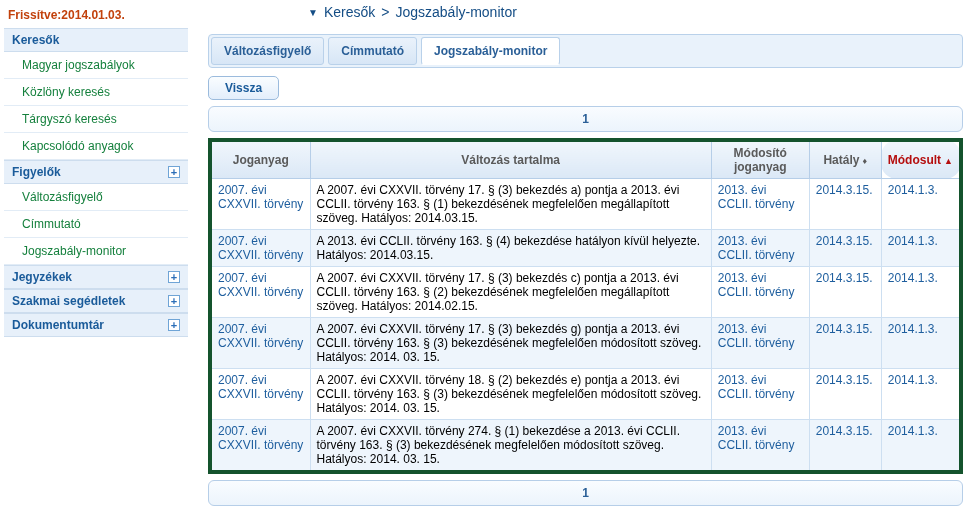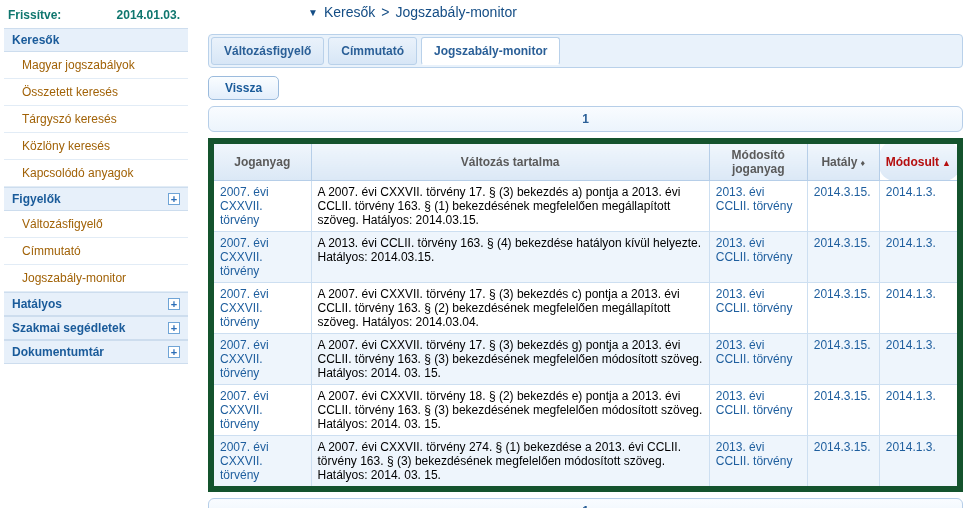--- a/index.html
+++ b/index.html
@@ -15,9 +15,9 @@
   
   .sidebar { width: 188px; flex: 0 0 188px; padding: 4px 0 0 4px; }
   .refresh-row {
-    display: flex; justify-content: space-between;
+    display: flex; justify-content: flex-start;
     padding: 4px 8px 6px 4px;
-    font-weight: bold; color: #0f766e; gap: 34px;
+    font-weight: bold; color: #c2410c;
   }
   .side-head {
     background: #e7f0fa;

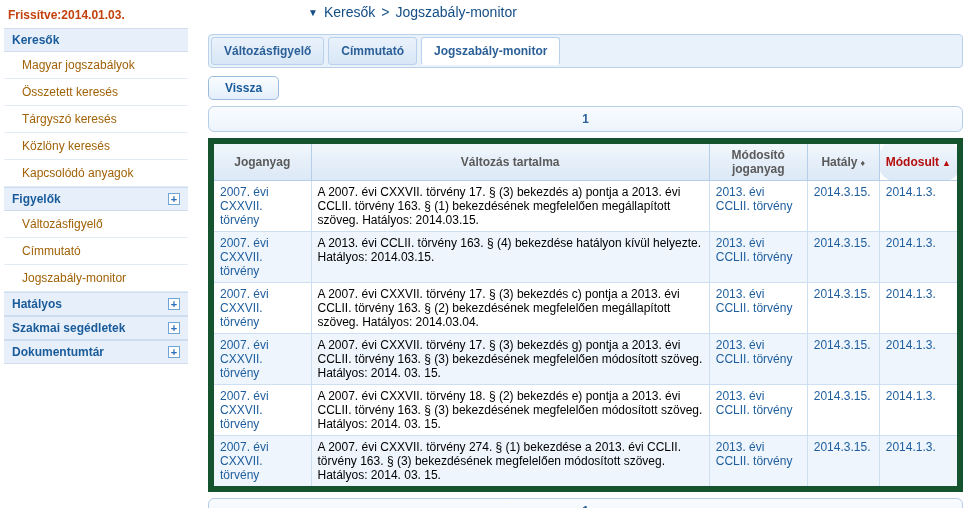--- a/index.html
+++ b/index.html
@@ -36,7 +36,7 @@
   .side-item {
     padding: 6px 8px 6px 18px;
     border-bottom: 1px solid #e2ecf6;
-    color: #a16207; cursor: pointer;
+    color: #15803d; cursor: pointer;
   }
 
   

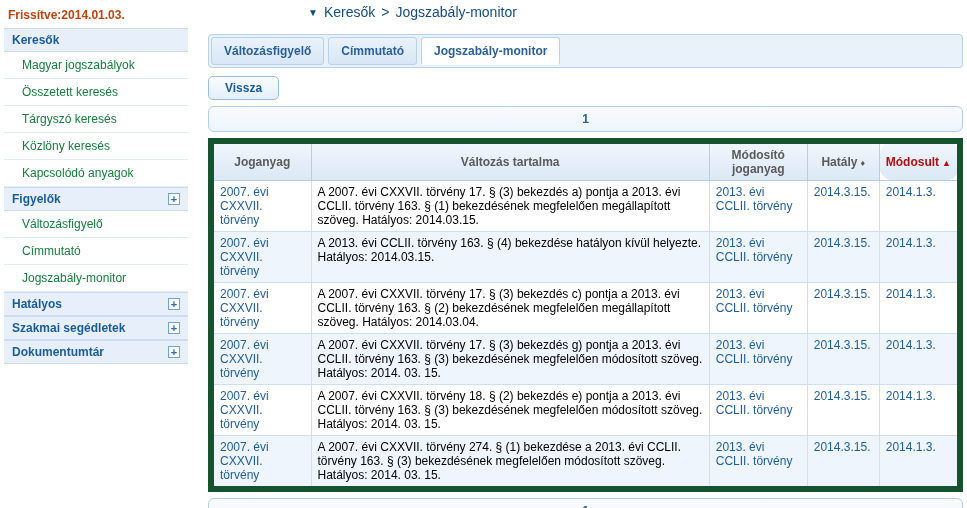--- a/index.html
+++ b/index.html
@@ -118,7 +118,6 @@
           <span>Keresők</span>
         </div>
         <div class="side-item">Magyar jogszabályok</div>
-        <div class="side-item">Összetett keresés</div>
         <div class="side-item">Tárgyszó keresés</div>
         <div class="side-item">Közlöny keresés</div>
         <div class="side-item">Kapcsolódó anyagok</div>

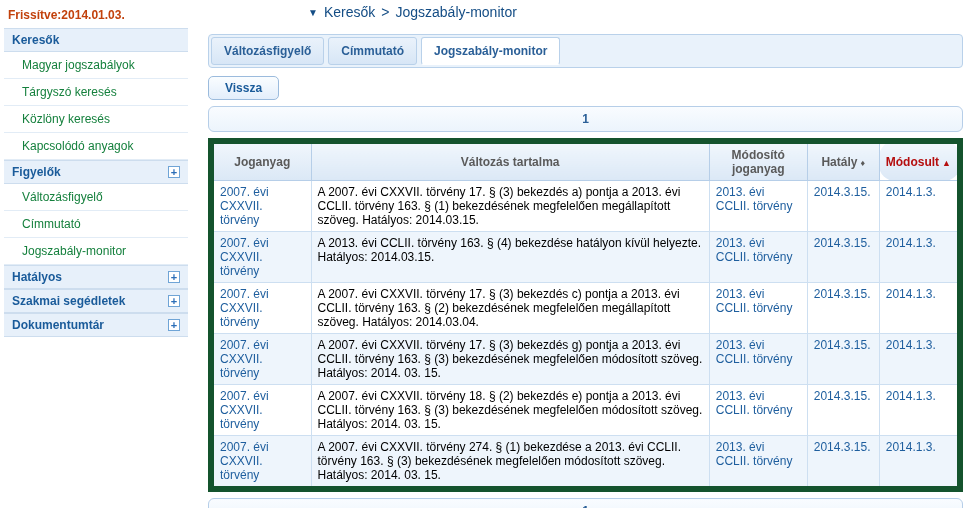--- a/index.html
+++ b/index.html
@@ -118,8 +118,8 @@
           <span>Keresők</span>
         </div>
         <div class="side-item">Magyar jogszabályok</div>
+        <div class="side-item">Közlöny keresés</div>
         <div class="side-item">Tárgyszó keresés</div>
-        <div class="side-item">Közlöny keresés</div>
         <div class="side-item">Kapcsolódó anyagok</div>
         <div class="side-head">
           <span>Figyelők</span>

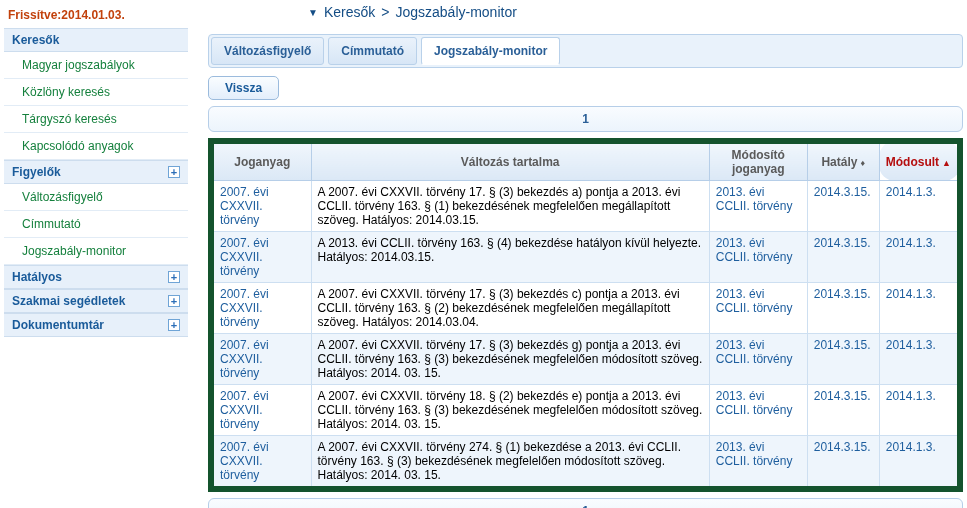--- a/index.html
+++ b/index.html
@@ -79,7 +79,7 @@
 
   table.data {
     width: 100%; border-collapse: collapse; font-size: 12px;
-    border: 6px solid #14532d;
+    border: 4px solid #14532d;
     padding-left: 8px;
   }
   table.data th {

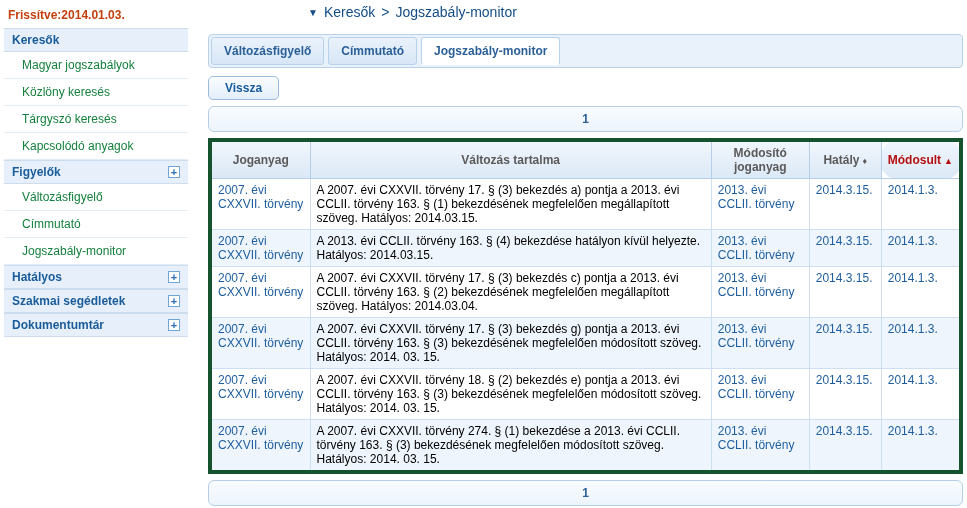--- a/index.html
+++ b/index.html
@@ -129,7 +129,7 @@
         <div class="side-item">Címmutató</div>
         <div class="side-item">Jogszabály-monitor</div>
         <div class="side-head">
-          <span>Hatályos</span>
+          <span>Jegyzékek</span>
           <span class="expand">+</span>
         </div>
         <div class="side-head">

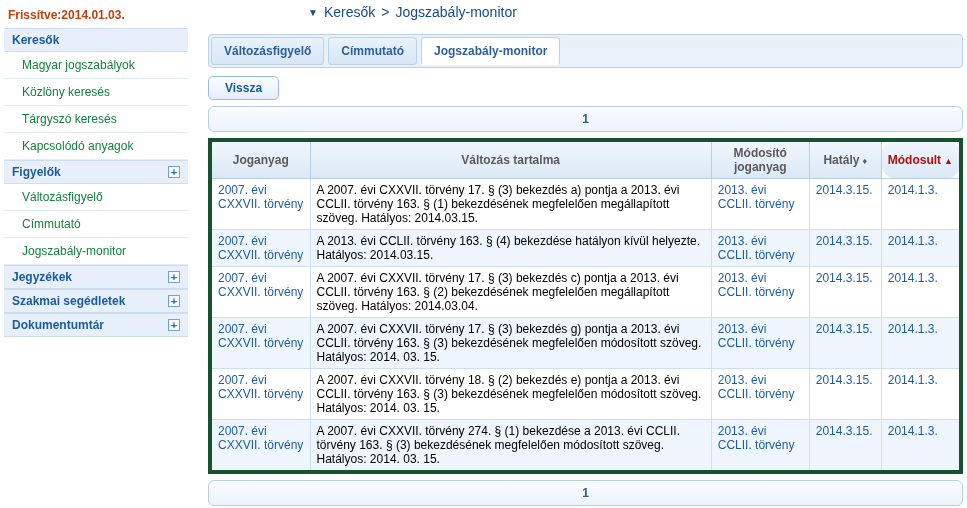--- a/index.html
+++ b/index.html
@@ -195,7 +195,7 @@
           </tr>
           <tr>
             <td class="link">2007. évi CXXVII. törvény</td>
-            <td>A 2007. évi CXXVII. törvény 17. § (3) bekezdés c) pontja a 2013. évi CCLII. törvény 163. § (2) bekezdésének megfelelően megállapított szöveg. Hatályos: 2014.03.04.</td>
+            <td>A 2007. évi CXXVII. törvény 17. § (3) bekezdés c) pontja a 2013. évi CCLII. törvény 163. § (2) bekezdésének megfelelően megállapított szöveg. Hatályos: 2014.02.15.</td>
             <td class="link">2013. évi CCLII. törvény</td>
             <td class="link">2014.3.15.</td>
             <td class="link">2014.1.3.</td>

